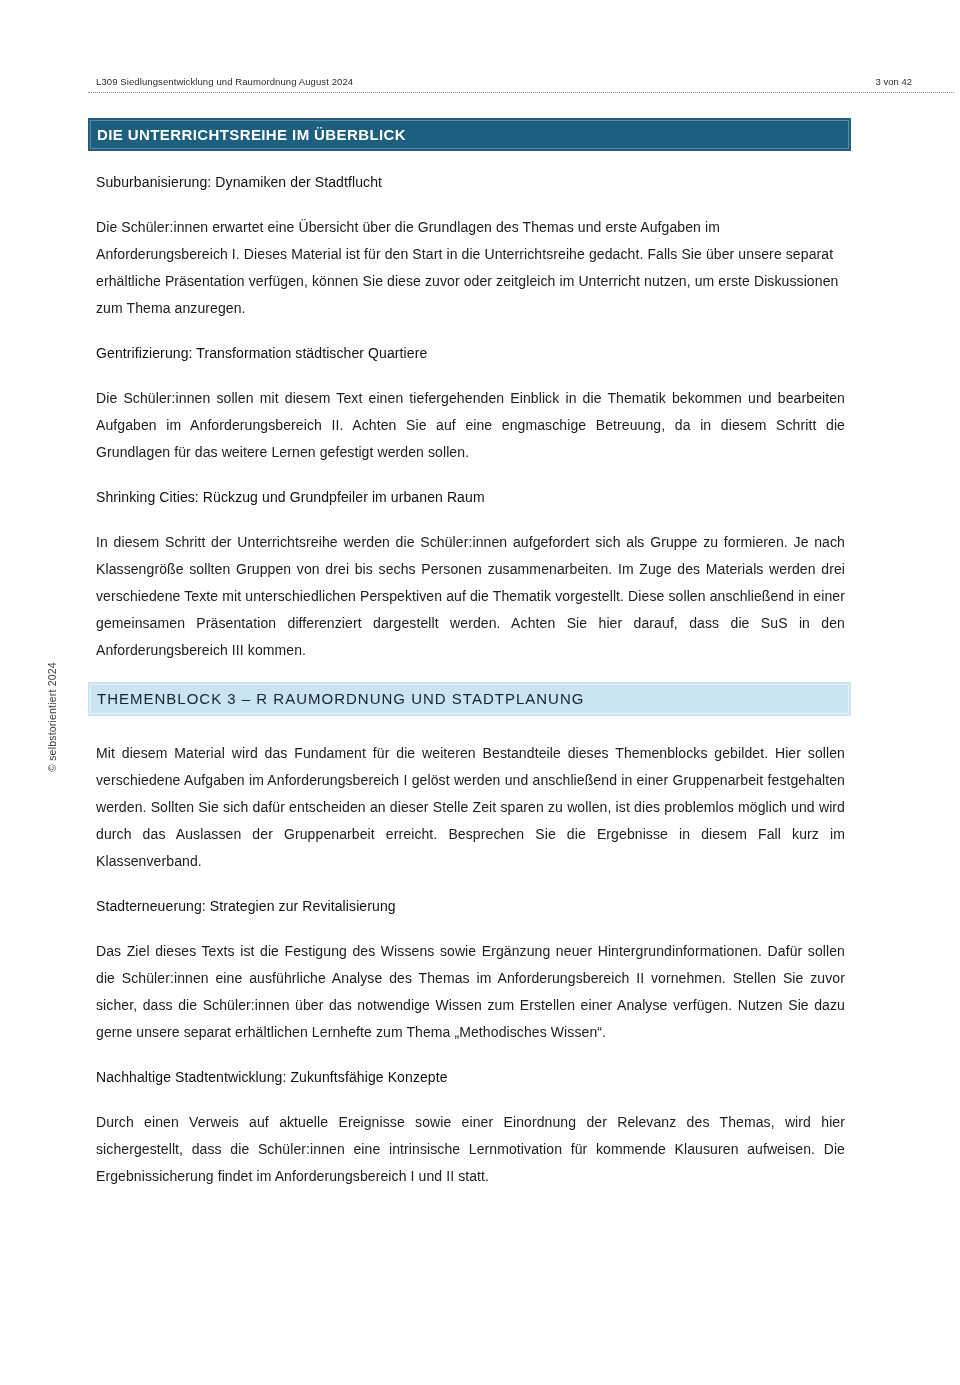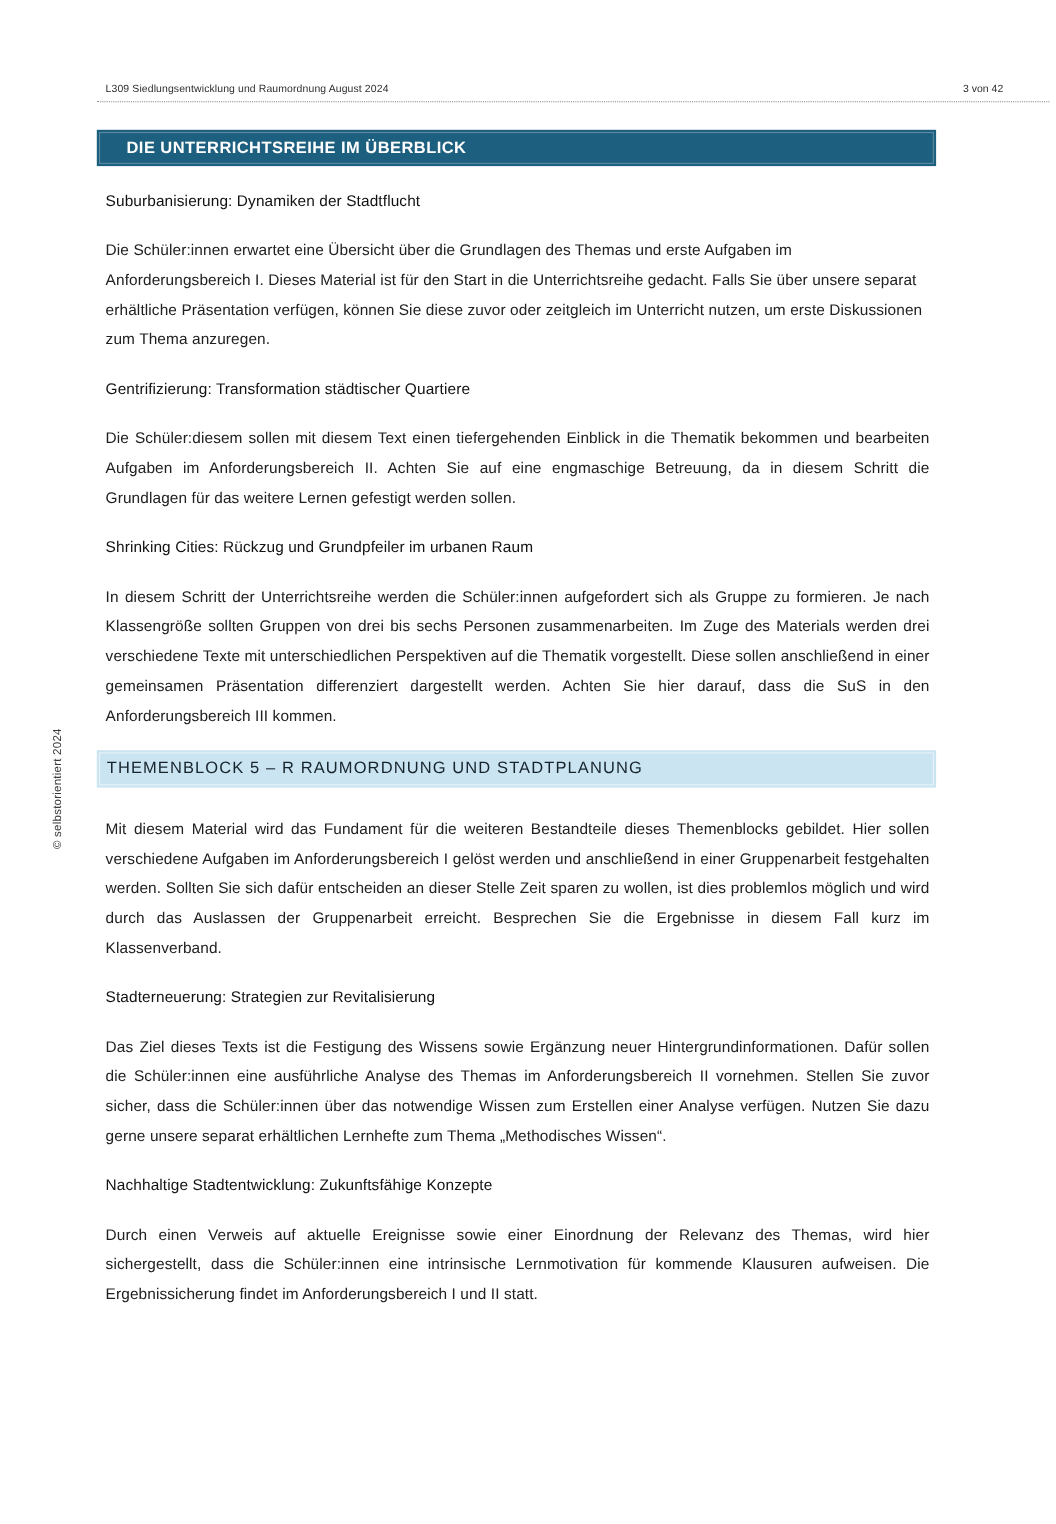--- a/index.html
+++ b/index.html
@@ -60,7 +60,7 @@
     background: #1d5f7e;
     height: 33px;
     line-height: 33px;
-    padding-left: 27px;
+    padding-left: 9px;
     color: #ffffff;
     font-size: 15px;
     font-weight: bold;

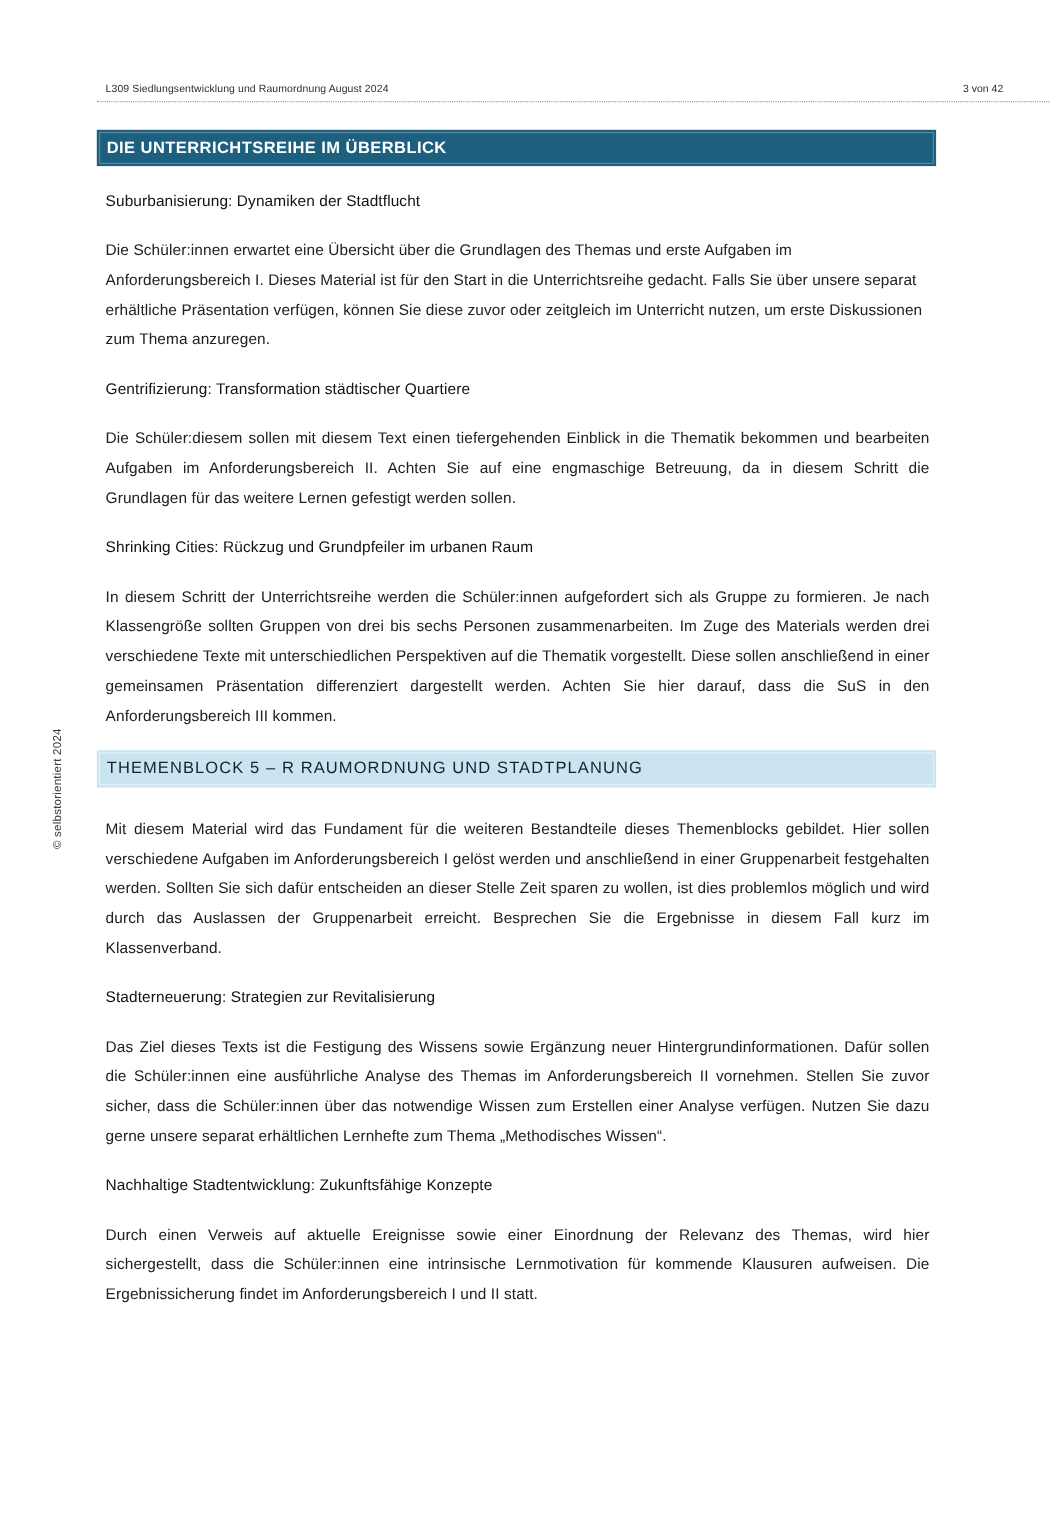--- a/index.html
+++ b/index.html
@@ -139,7 +139,7 @@
     <div class="section-body left">Die Schüler:innen erwartet eine Übersicht über die Grundlagen des Themas und erste Aufgaben im Anforderungsbereich I. Dieses Material ist für den Start in die Unterrichtsreihe gedacht. Falls Sie über unsere separat erhältliche Präsentation verfügen, können Sie diese zuvor oder zeitgleich im Unterricht nutzen, um erste Diskussionen zum Thema anzuregen.</div>
 
     <div class="section-heading">Gentrifizierung: Transformation städtischer Quartiere</div>
-    <div class="section-body justify">Die Schüler:diesem sollen mit diesem Text einen tiefergehenden Einblick in die Thematik bekommen und bearbeiten Aufgaben im Anforderungsbereich II. Achten Sie auf eine engmaschige Betreuung, da in diesem Schritt die Grundlagen für das weitere Lernen gefestigt werden sollen.</div>
+    <div class="section-body justify">Die Schüler:innen sollen mit diesem Text einen tiefergehenden Einblick in die Thematik bekommen und bearbeiten Aufgaben im Anforderungsbereich II. Achten Sie auf eine engmaschige Betreuung, da in diesem Schritt die Grundlagen für das weitere Lernen gefestigt werden sollen.</div>
 
     <div class="section-heading">Shrinking Cities: Rückzug und Grundpfeiler im urbanen Raum</div>
     <div class="section-body justify">In diesem Schritt der Unterrichtsreihe werden die Schüler:innen aufgefordert sich als Gruppe zu formieren. Je nach Klassengröße sollten Gruppen von drei bis sechs Personen zusammenarbeiten. Im Zuge des Materials werden drei verschiedene Texte mit unterschiedlichen Perspektiven auf die Thematik vorgestellt. Diese sollen anschließend in einer gemeinsamen Präsentation differenziert dargestellt werden. Achten Sie hier darauf, dass die SuS in den Anforderungsbereich III kommen.</div>

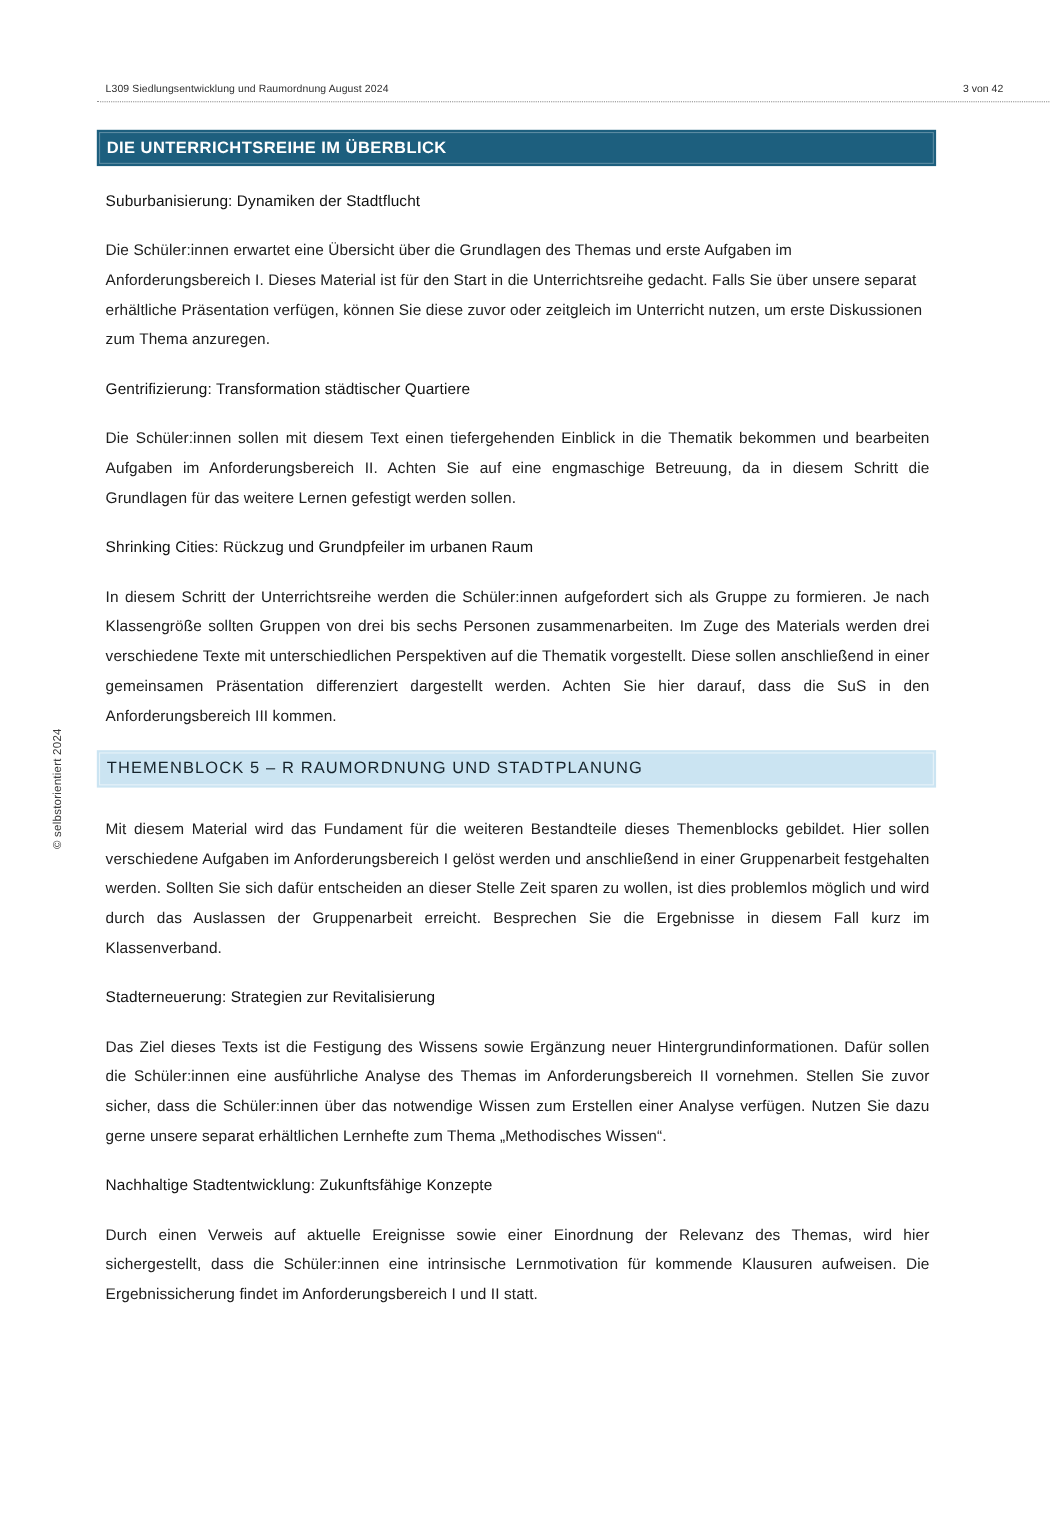--- a/index.html
+++ b/index.html
@@ -144,7 +144,7 @@
     <div class="section-heading">Shrinking Cities: Rückzug und Grundpfeiler im urbanen Raum</div>
     <div class="section-body justify">In diesem Schritt der Unterrichtsreihe werden die Schüler:innen aufgefordert sich als Gruppe zu formieren. Je nach Klassengröße sollten Gruppen von drei bis sechs Personen zusammenarbeiten. Im Zuge des Materials werden drei verschiedene Texte mit unterschiedlichen Perspektiven auf die Thematik vorgestellt. Diese sollen anschließend in einer gemeinsamen Präsentation differenziert dargestellt werden. Achten Sie hier darauf, dass die SuS in den Anforderungsbereich III kommen.</div>
 
-    <div class="banner-light second" style="margin-top:18px;">THEMENBLOCK 5 – R RAUMORDNUNG UND STADTPLANUNG</div>
+    <div class="banner-light second" style="margin-top:18px;">THEMENBLOCK 3 – R RAUMORDNUNG UND STADTPLANUNG</div>
 
     <div class="section-body justify">Mit diesem Material wird das Fundament für die weiteren Bestandteile dieses Themenblocks gebildet. Hier sollen verschiedene Aufgaben im Anforderungsbereich I gelöst werden und anschließend in einer Gruppenarbeit festgehalten werden. Sollten Sie sich dafür entscheiden an dieser Stelle Zeit sparen zu wollen, ist dies problemlos möglich und wird durch das Auslassen der Gruppenarbeit erreicht. Besprechen Sie die Ergebnisse in diesem Fall kurz im Klassenverband.</div>
 

